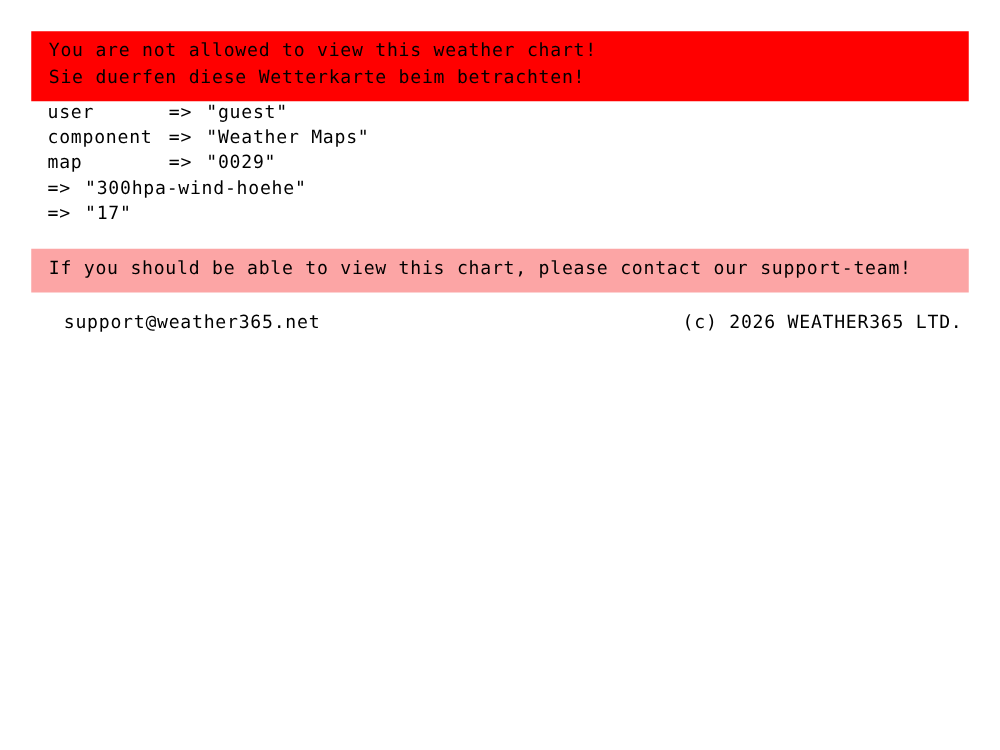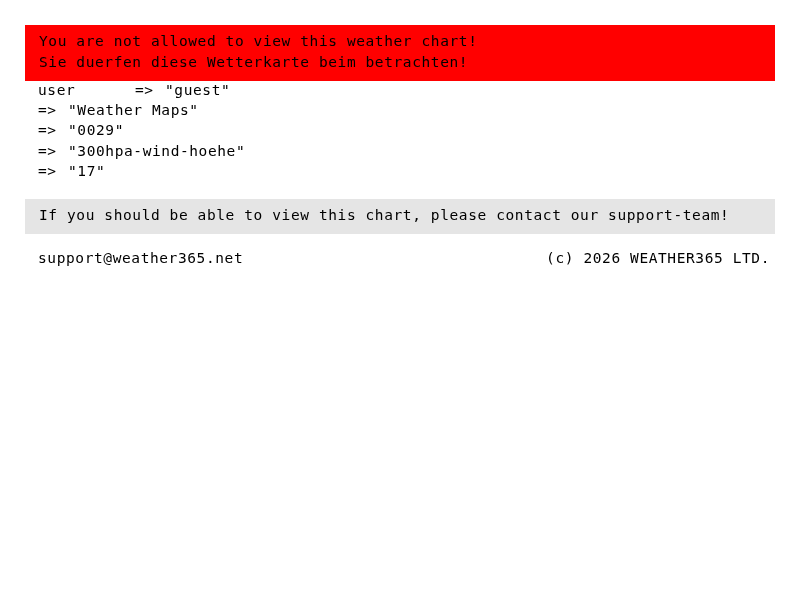--- a/index.html
+++ b/index.html
@@ -97,6 +97,7 @@
       <span class="param-val">"guest"</span>
     </div>
     <div class="param-row">
+      <span class="param-key">component</span>
       <span class="param-arrow">=&gt;</span>
       <span class="param-val">"Weather Maps"</span>
     </div>

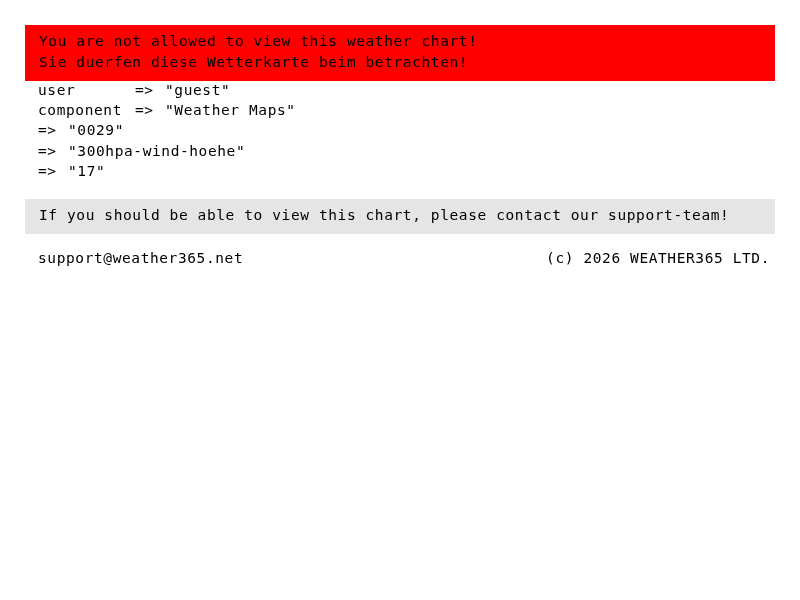--- a/index.html
+++ b/index.html
@@ -102,6 +102,7 @@
       <span class="param-val">"Weather Maps"</span>
     </div>
     <div class="param-row">
+      <span class="param-key">map</span>
       <span class="param-arrow">=&gt;</span>
       <span class="param-val">"0029"</span>
     </div>

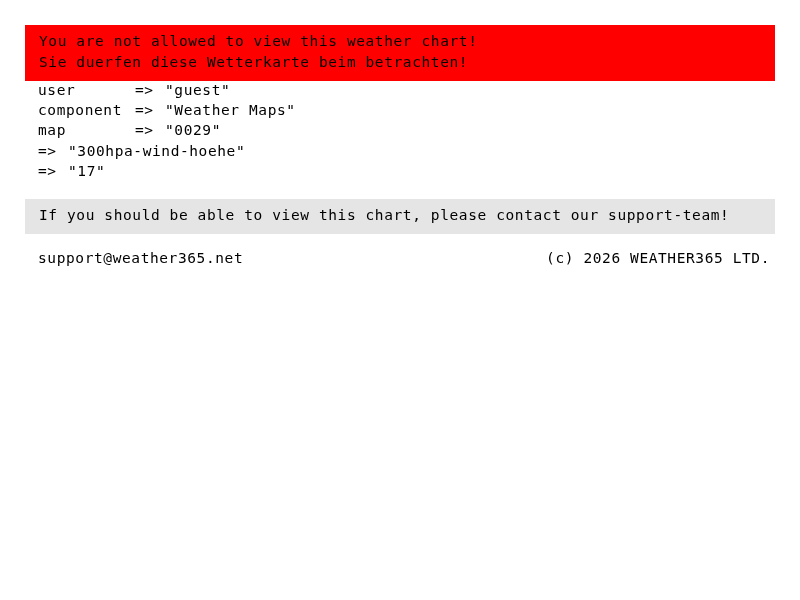--- a/index.html
+++ b/index.html
@@ -33,7 +33,7 @@
   }
   .banner-ok {
     top: 199px;
-    background: #e5e5e5;
+    background: #fca5a5;
   }
   .banner-line {
     font-size: 14.5px;

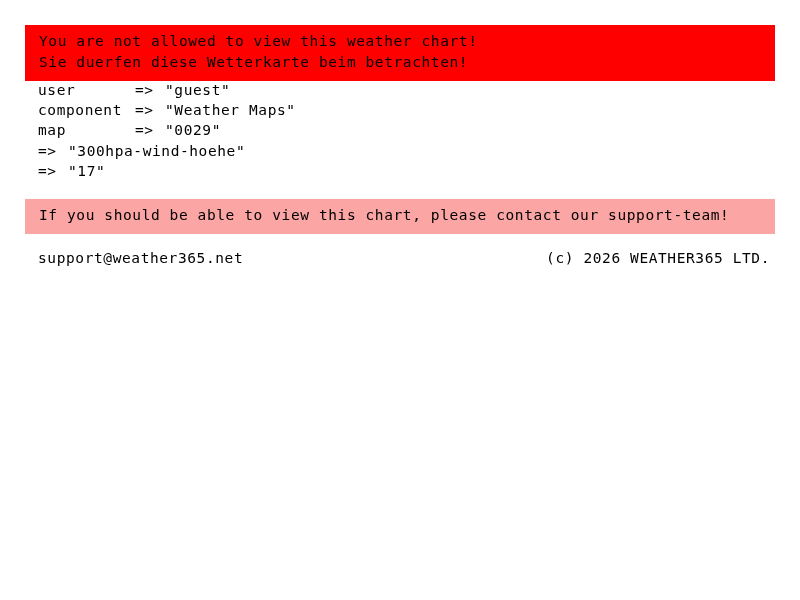--- a/index.html
+++ b/index.html
@@ -66,7 +66,7 @@
   }
   .footer {
     position: absolute;
-    left: 38px;
+    left: 51px;
     right: 30px;
     top: 250px;
     display: flex;

